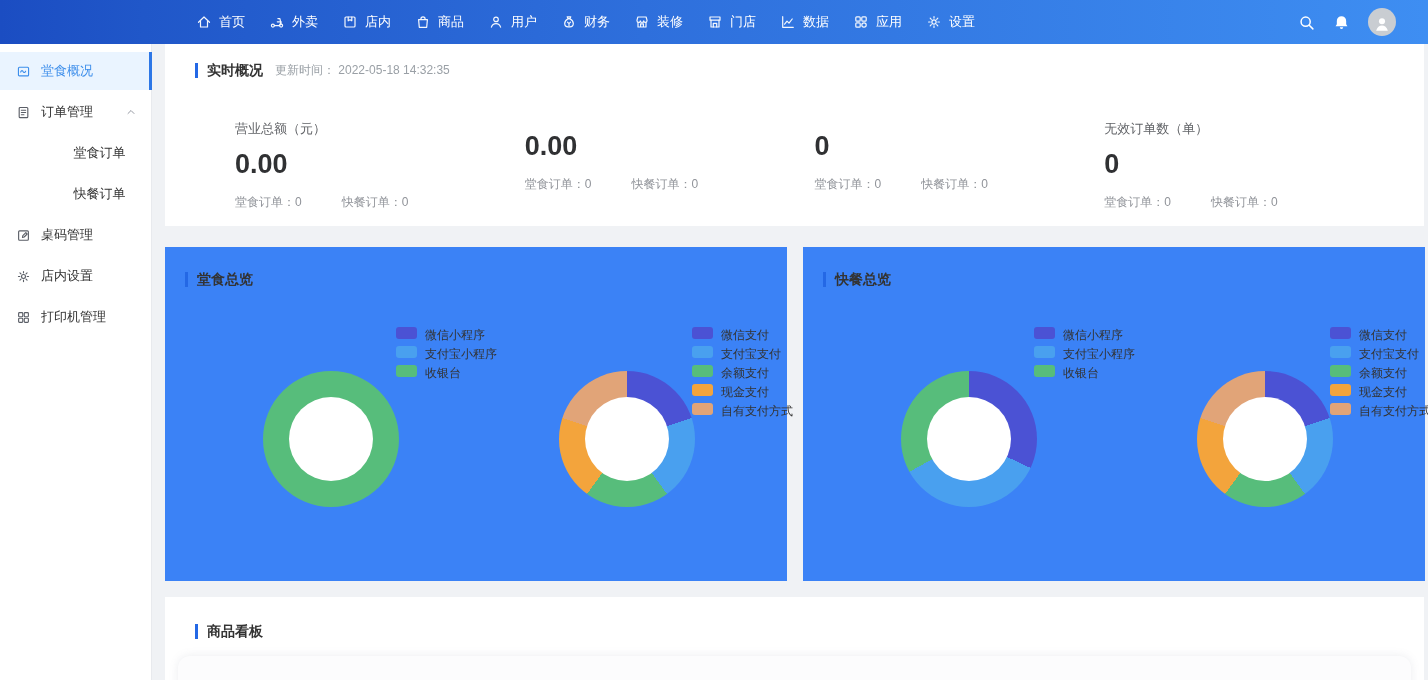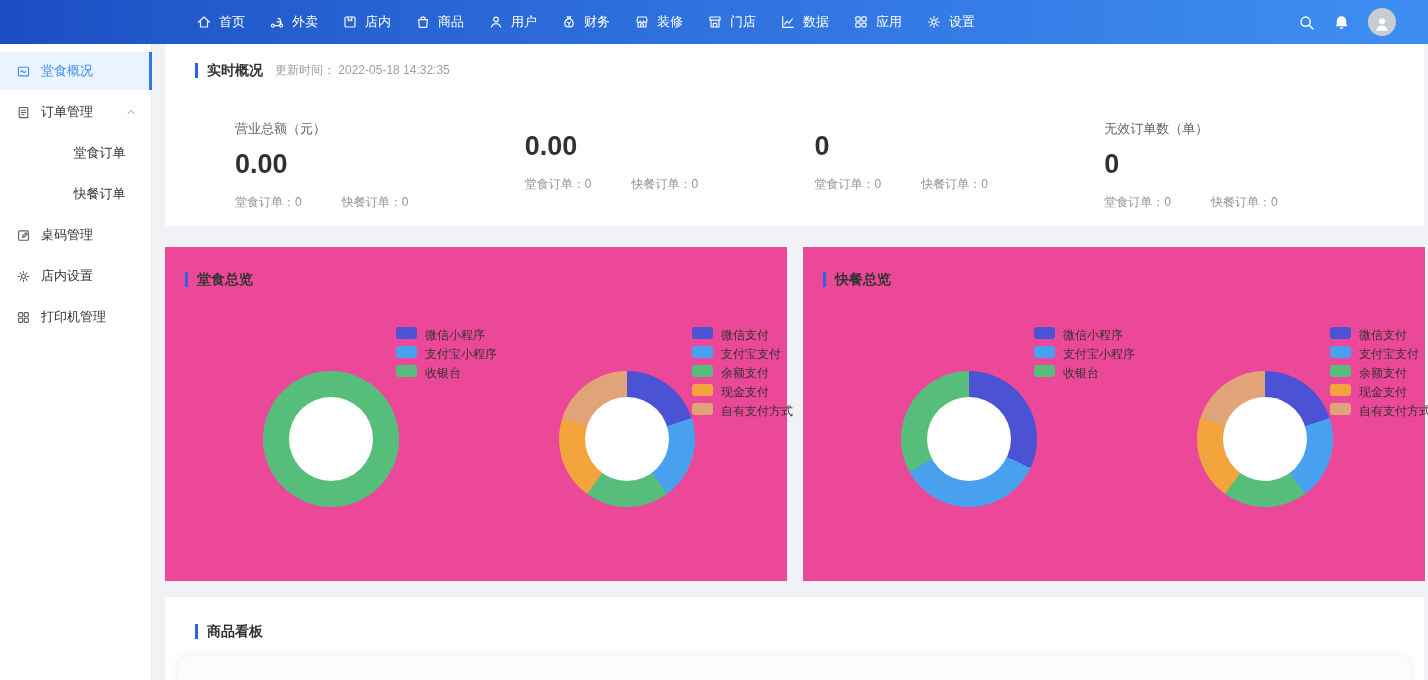--- a/index.html
+++ b/index.html
@@ -50,7 +50,7 @@
   .stat-sub{display:flex;gap:40px;font-size:12px;color:#909399;margin-top:14px;}
 
   .panels{display:flex;gap:16px;margin-bottom:16px;}
-  .panel{position:relative;width:622px;height:334px;background:#ec4899;flex:none;}
+  .panel{position:relative;width:622px;height:334px;background:#3b82f6;flex:none;}
   .panel-head{position:absolute;top:25px;left:20px;}
   .donut{position:absolute;width:136px;height:136px;border-radius:50%;top:124px;}
   .donut::after{content:"";position:absolute;inset:26px;background:#fff;border-radius:50%;}

